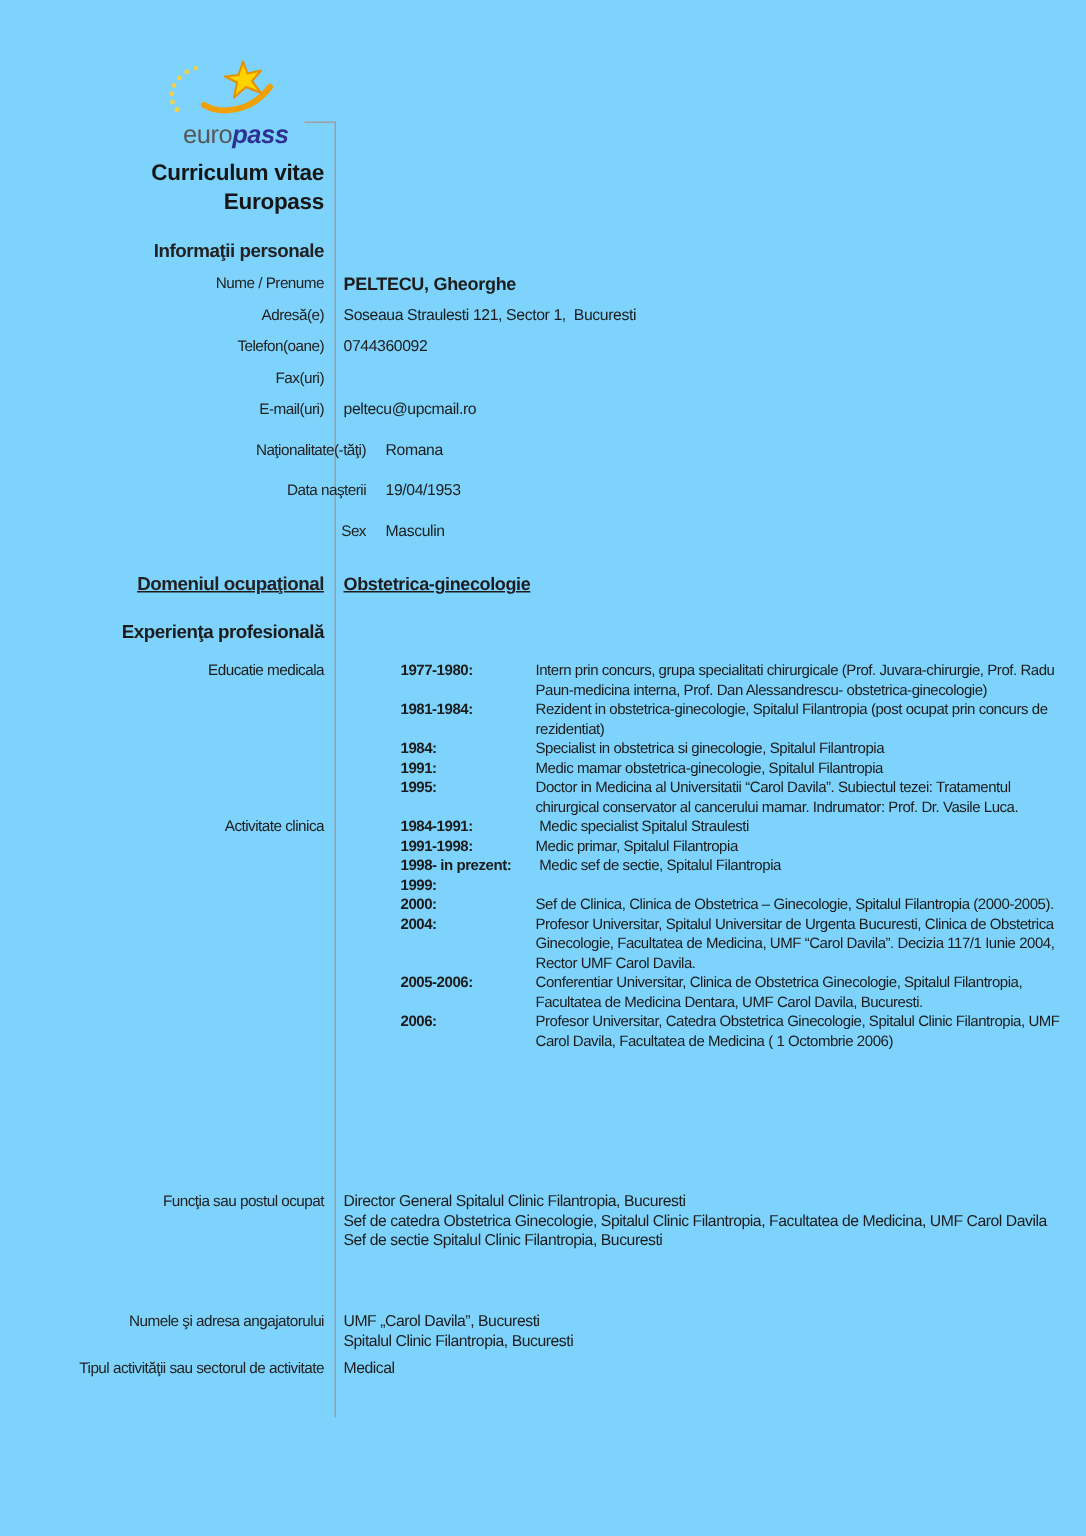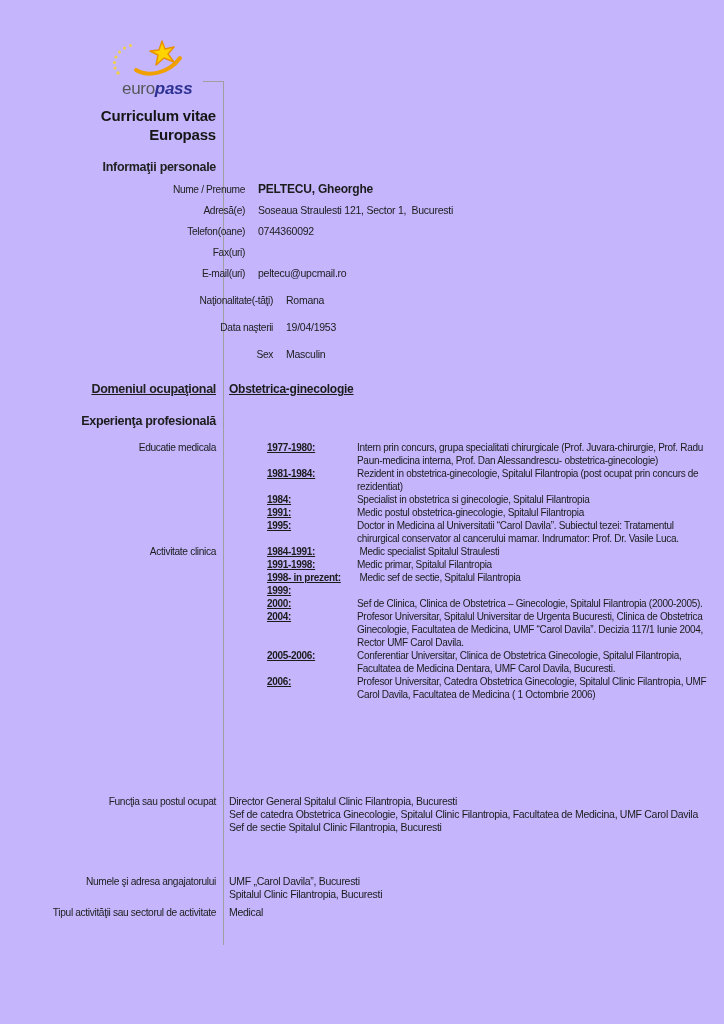--- a/index.html
+++ b/index.html
@@ -5,7 +5,7 @@
   html,body { margin:0; padding:0; background:#e8e8e8; }
   .page {
     position:relative; width:724px; height:1024px; margin:0 auto;
-    background:#c4b5fd; overflow:hidden;
+    background:#7dd3fc; overflow:hidden;
     font-family:"Liberation Sans", sans-serif; color:#1c1c1c;
   }
   

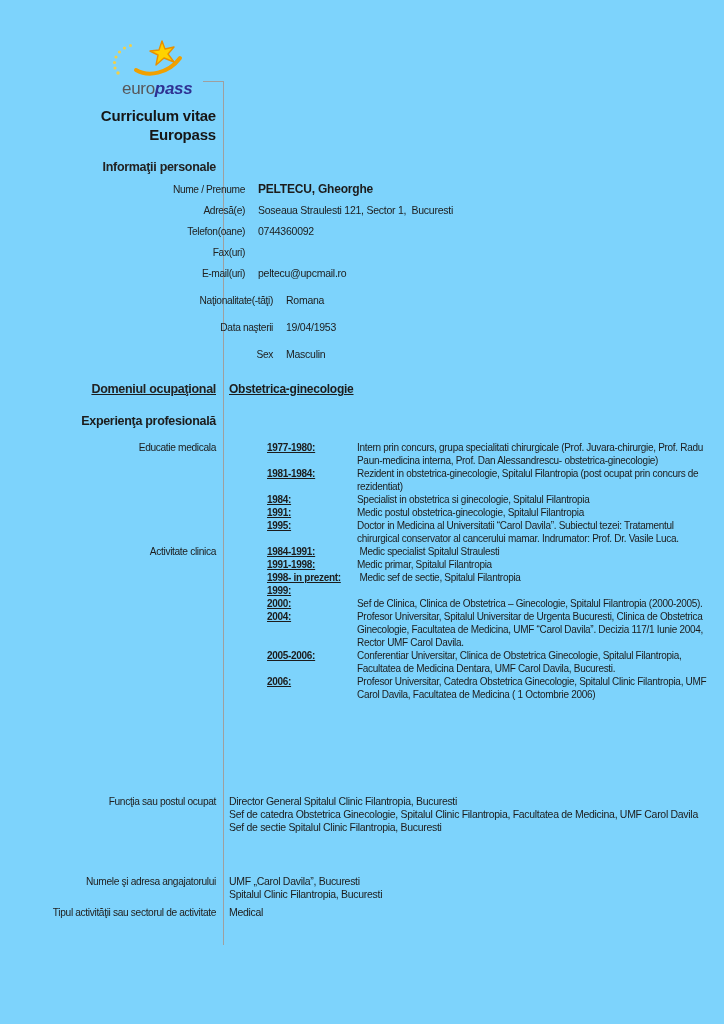--- a/index.html
+++ b/index.html
@@ -38,7 +38,7 @@
   
   .personal { position:absolute; left:0; top:160px; right:0; }
   .personal .heading-row { margin-bottom:9px; }
-  .personal-rows .prow { min-height:21px;margin-left:29px; }
+  .personal-rows .prow { min-height:21px; }
   .personal-rows .prow:nth-child(n+6) { margin-top:6px;padding-left:28px; }
   .personal-rows .prow:nth-child(1) .tvalue { font-weight:bold; font-size:12px; letter-spacing:-0.2px; }
 

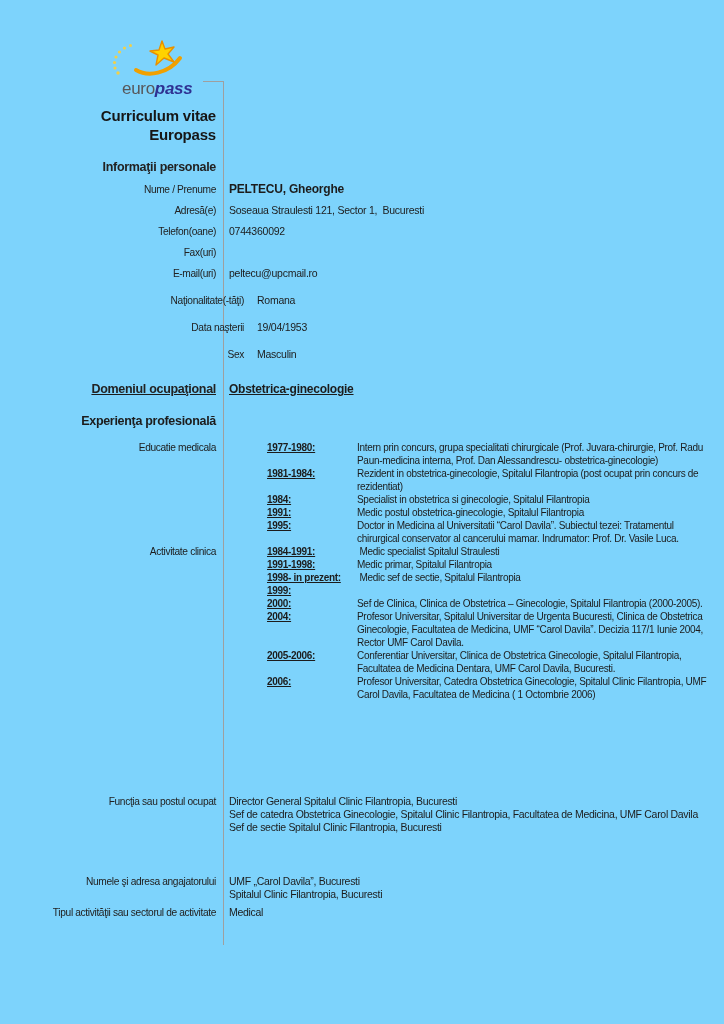--- a/index.html
+++ b/index.html
@@ -54,7 +54,7 @@
   .exp-group-label { flex:0 0 216px; text-align:right; font-size:10.2px; letter-spacing:-0.35px; line-height:13px; white-space:nowrap; }
   .exp-entries { flex:1; margin-left:51px; margin-right:8px; }
   .exp-entry { display:flex; align-items:flex-start; }
-  .exp-date { flex:0 0 90px; font-weight:bold; font-size:10px; letter-spacing:-0.3px; line-height:13px; white-space:nowrap;text-decoration:underline; }
+  .exp-date { flex:0 0 90px; font-weight:bold; font-size:10px; letter-spacing:-0.3px; line-height:13px; white-space:nowrap; }
   .exp-text { flex:1; max-width:360px; font-size:10px; letter-spacing:-0.3px; line-height:13px; white-space:pre-wrap; }
 
   

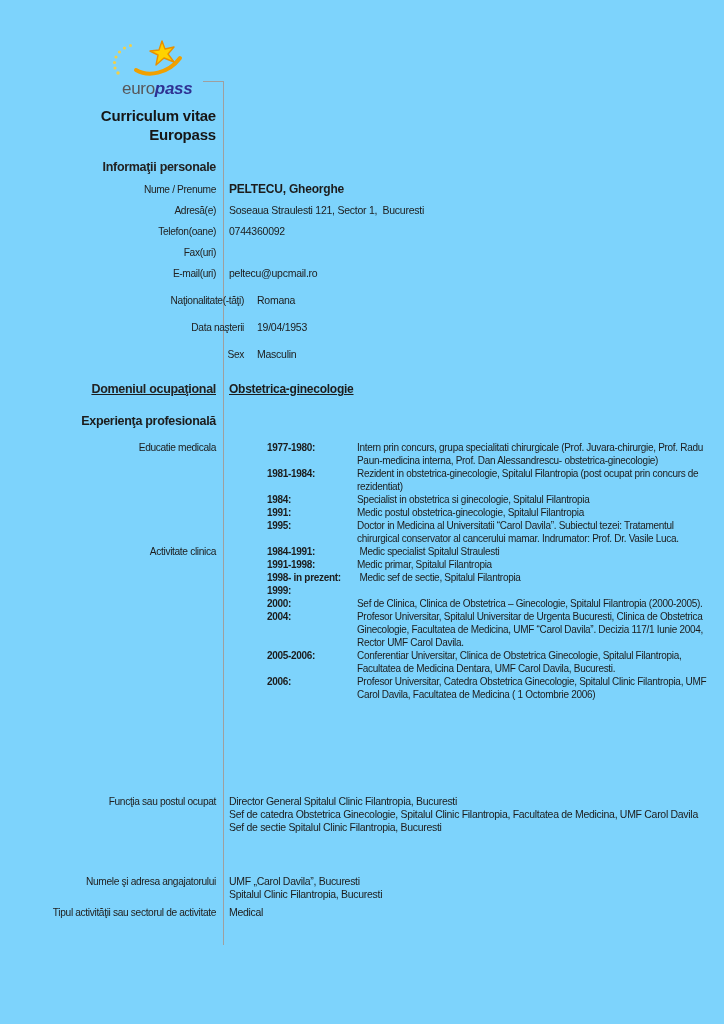--- a/index.html
+++ b/index.html
@@ -162,7 +162,7 @@
   </div>
             <div class="exp-entry">
     <div class="exp-date">1991:</div>
-    <div class="exp-text">Medic postul obstetrica-ginecologie, Spitalul Filantropia</div>
+    <div class="exp-text">Medic mamar obstetrica-ginecologie, Spitalul Filantropia</div>
   </div>
             <div class="exp-entry">
     <div class="exp-date">1995:</div>

